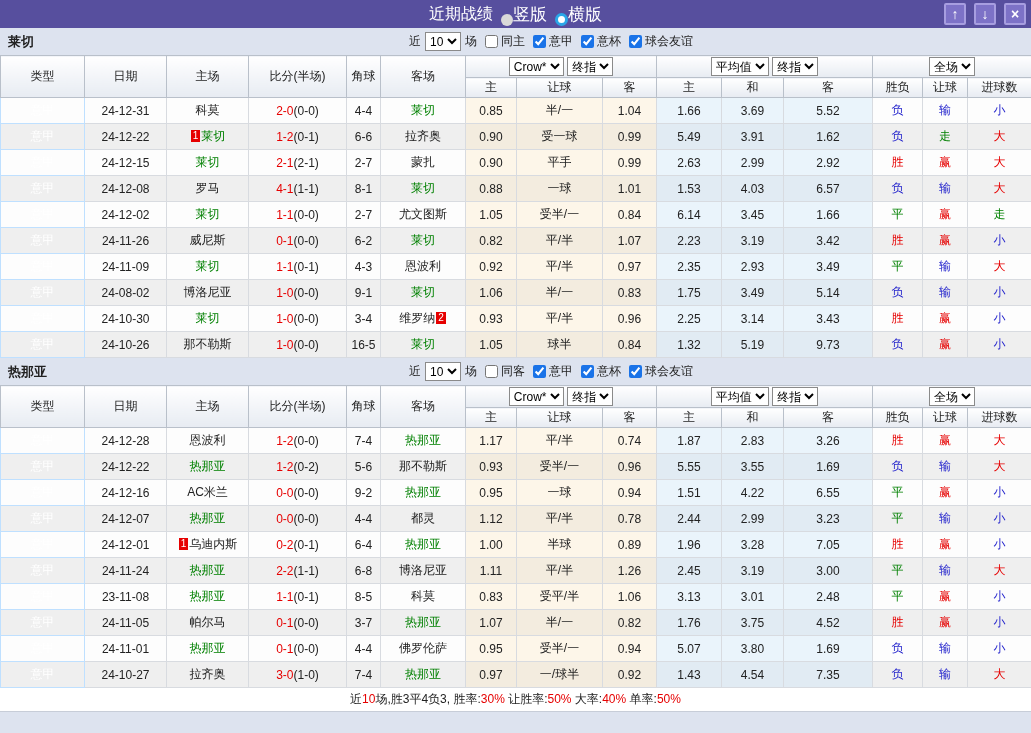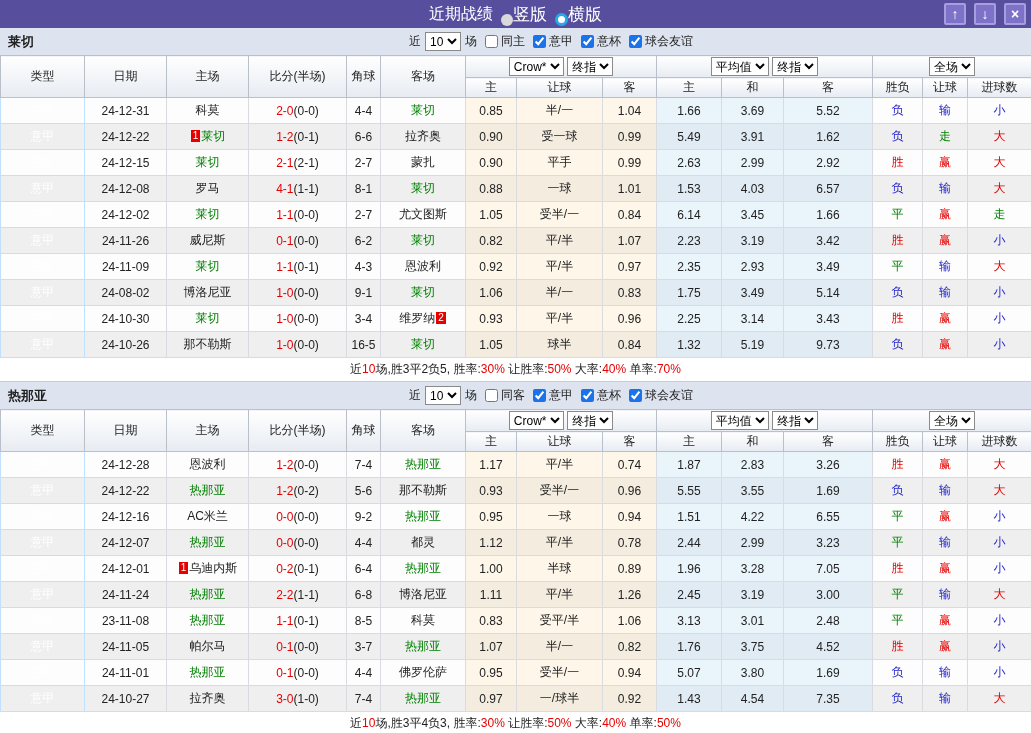--- a/index.html
+++ b/index.html
@@ -309,9 +309,6 @@
           </tr>
         </tbody>
     </table>
-    <div class="summary">
-      <span>近</span><span class="red">10</span><span>场,胜3平2负5, 胜率:</span><span class="red">30%</span><span> 让胜率:</span><span class="red">50%</span><span> 大率:</span><span class="red">40%</span><span> 单率:</span><span class="red">70%</span>
-    </div>
   </div>
 
   <div class="section">

